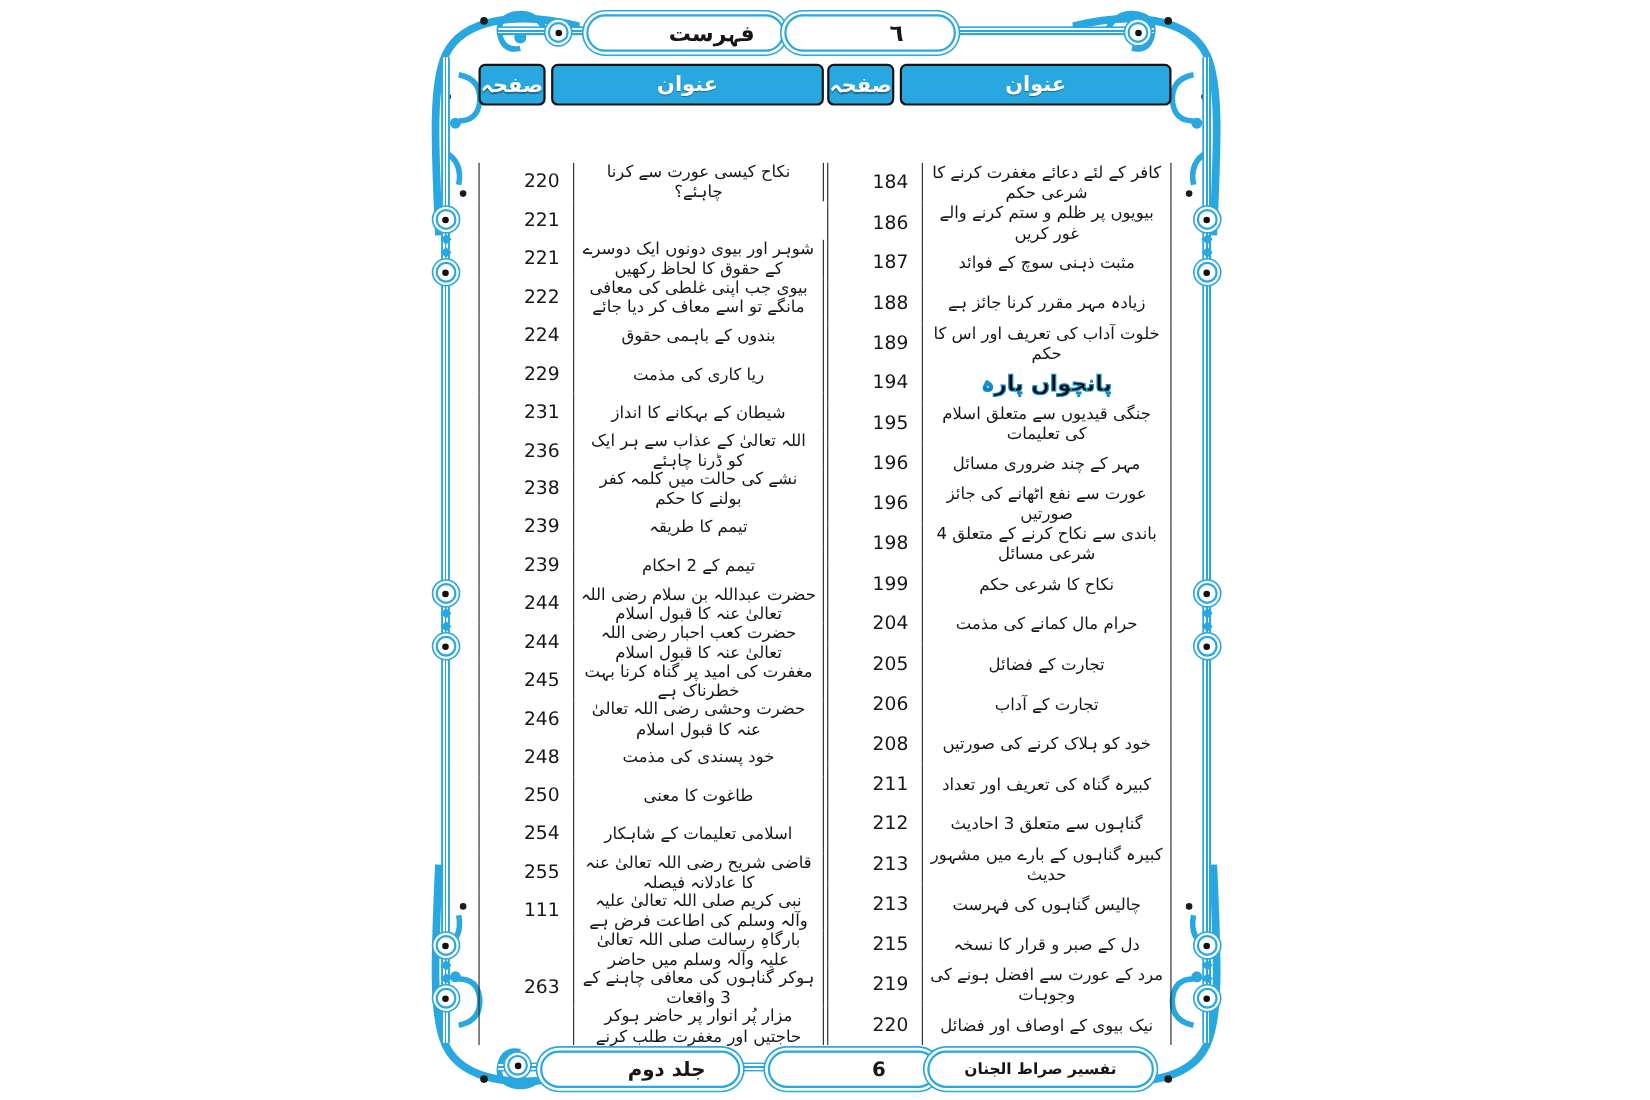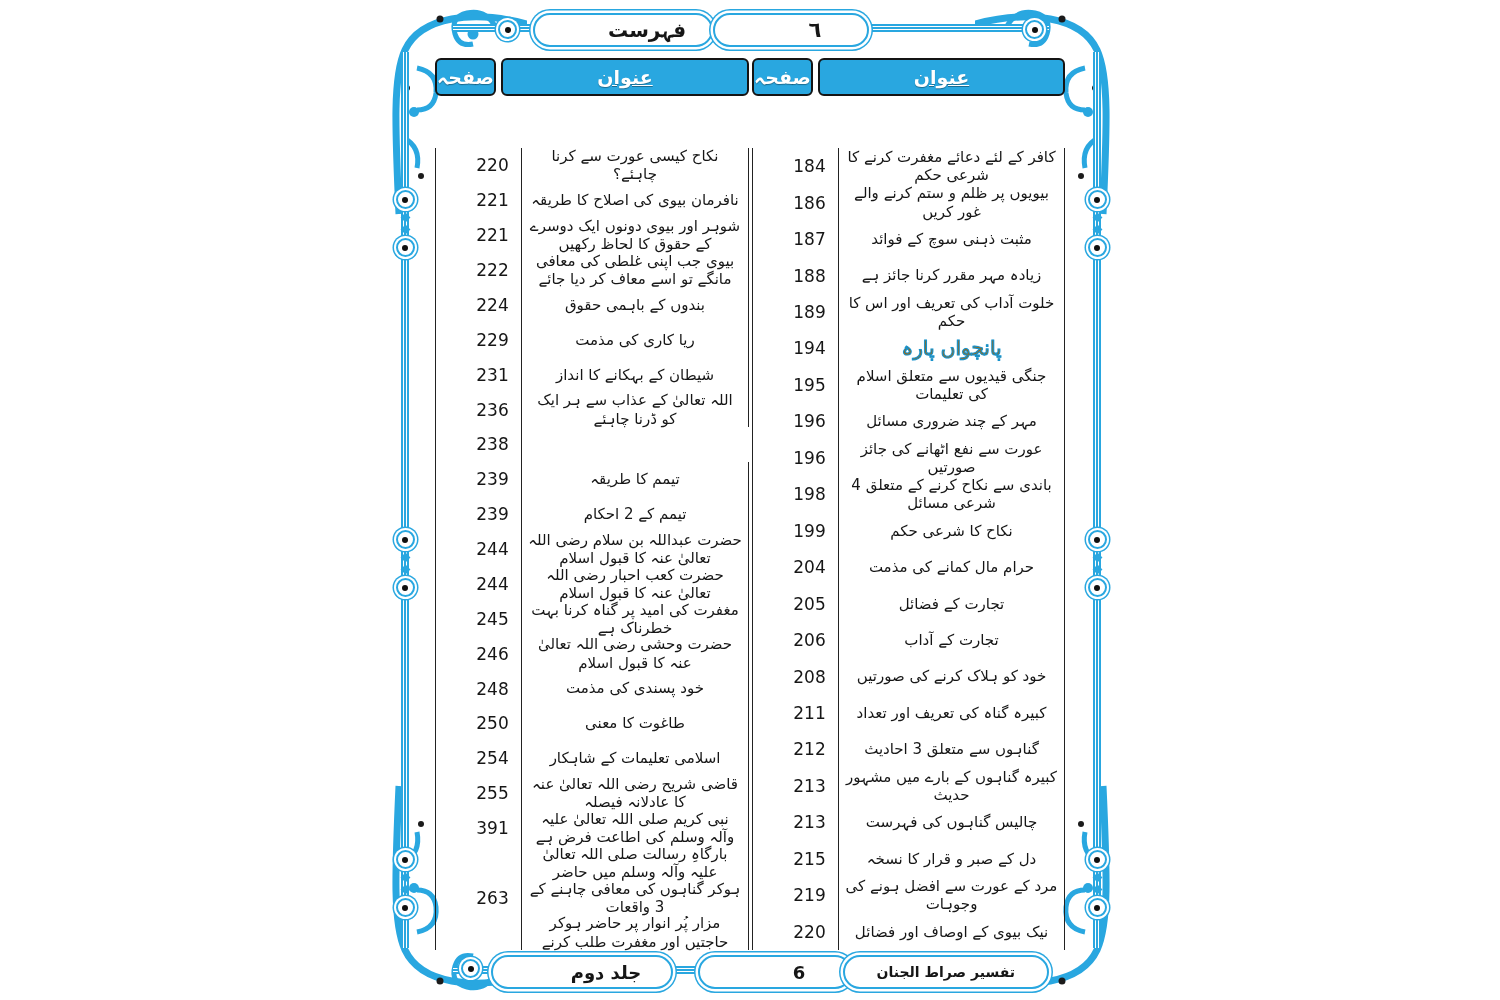--- a/index.html
+++ b/index.html
@@ -53,7 +53,7 @@
     font-weight:bold;display:flex;align-items:center;justify-content:center;direction:rtl;
     font-size:19px;text-shadow:0 1px 1px rgba(0,0,0,.35);}
   .h-page{width:57px;}
-  .h-title{flex:1;text-decoration:underline;}
+  .h-title{flex:1;}
   .tbody{flex:1;display:flex;flex-direction:column;}
   .trow{flex:1;display:flex;min-height:0;}
   .pcell{width:57px;display:flex;align-items:center;justify-content:center;

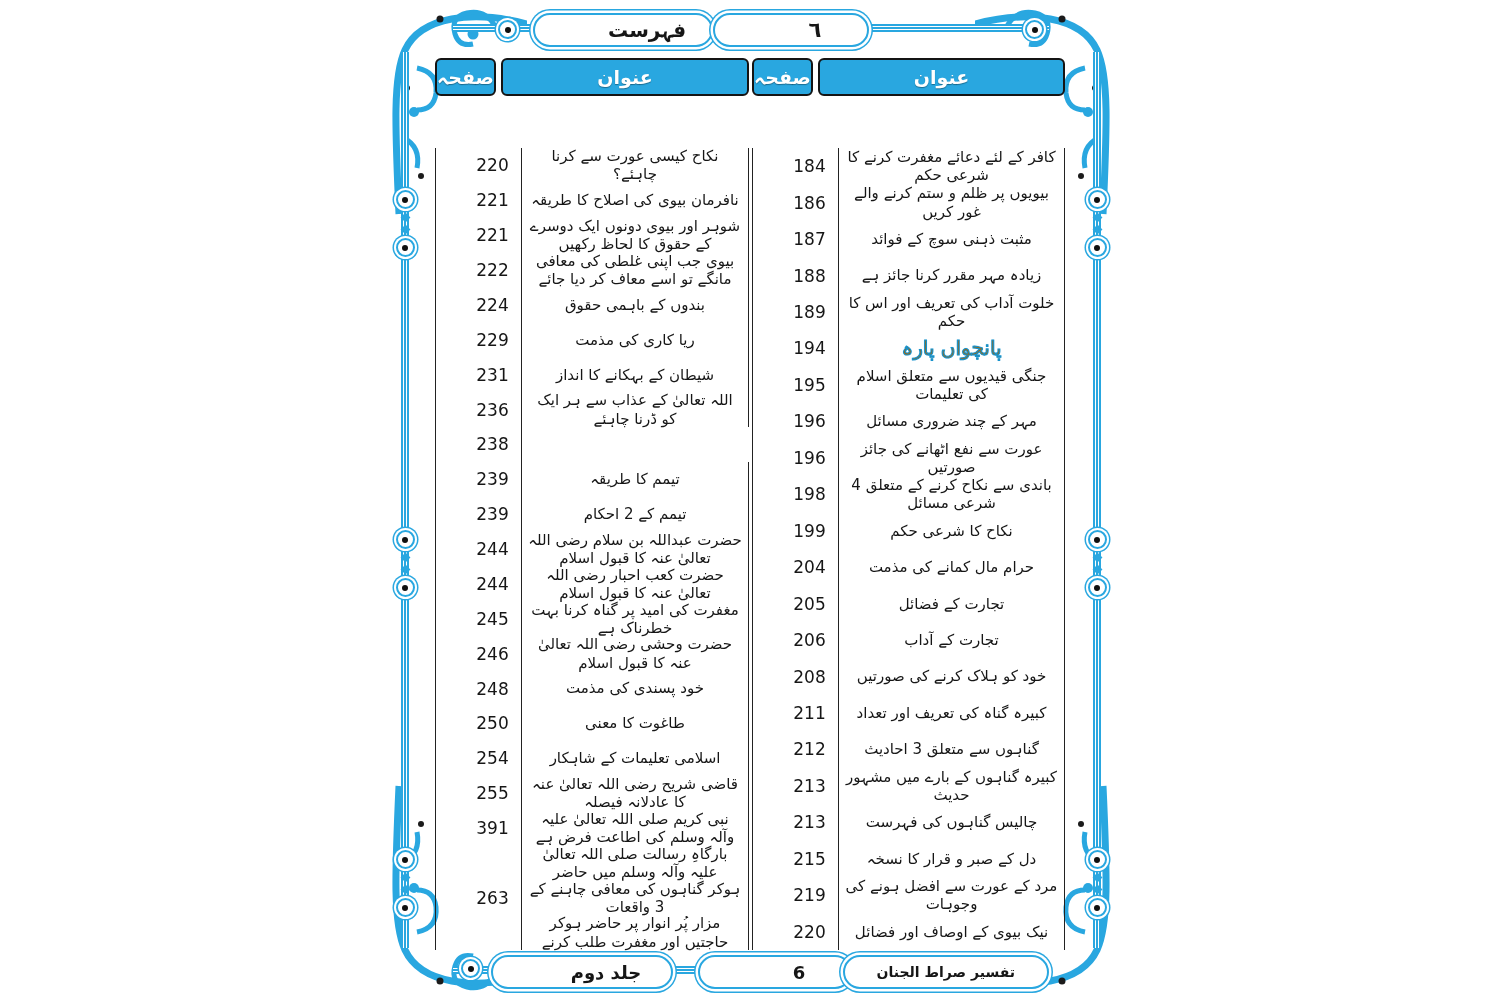--- a/index.html
+++ b/index.html
@@ -201,7 +201,6 @@
             </div>
             <div class="trow">
               <div class="pcell">221</div>
-              <div class="tcell">نافرمان بیوی کی اصلاح کا طریقہ</div>
             </div>
             <div class="trow">
               <div class="pcell">221</div>

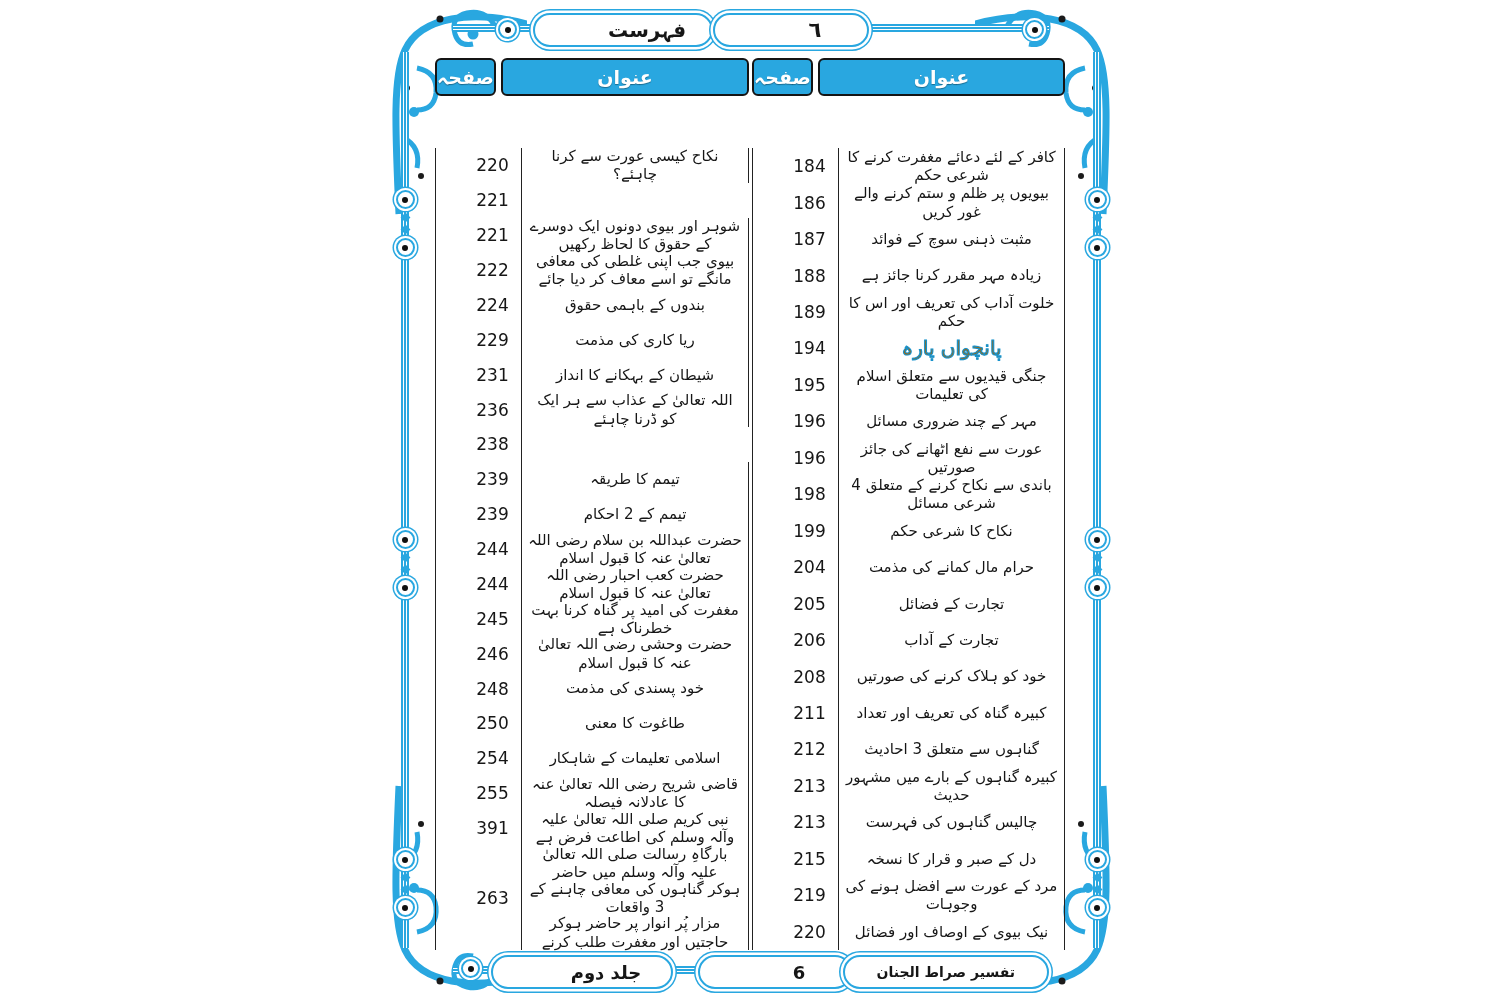--- a/index.html
+++ b/index.html
@@ -60,7 +60,7 @@
     border-left:1.6px solid #222;border-right:1.6px solid #222;font-size:17px;padding-left:28px;}
   .tcell{flex:1;display:flex;align-items:center;justify-content:center;border-right:1.6px solid #222;
     direction:rtl;text-align:center;font-size:15px;line-height:1.22;padding:1px 6px;}
-  .parabadge{font-size:20px;font-weight:normal;color:#a16207;
+  .parabadge{font-size:20px;font-weight:bold;color:#000000;
     -webkit-text-stroke:1.1px #1792cc;
     text-shadow:0 0 1px #1792cc;}
 </style>

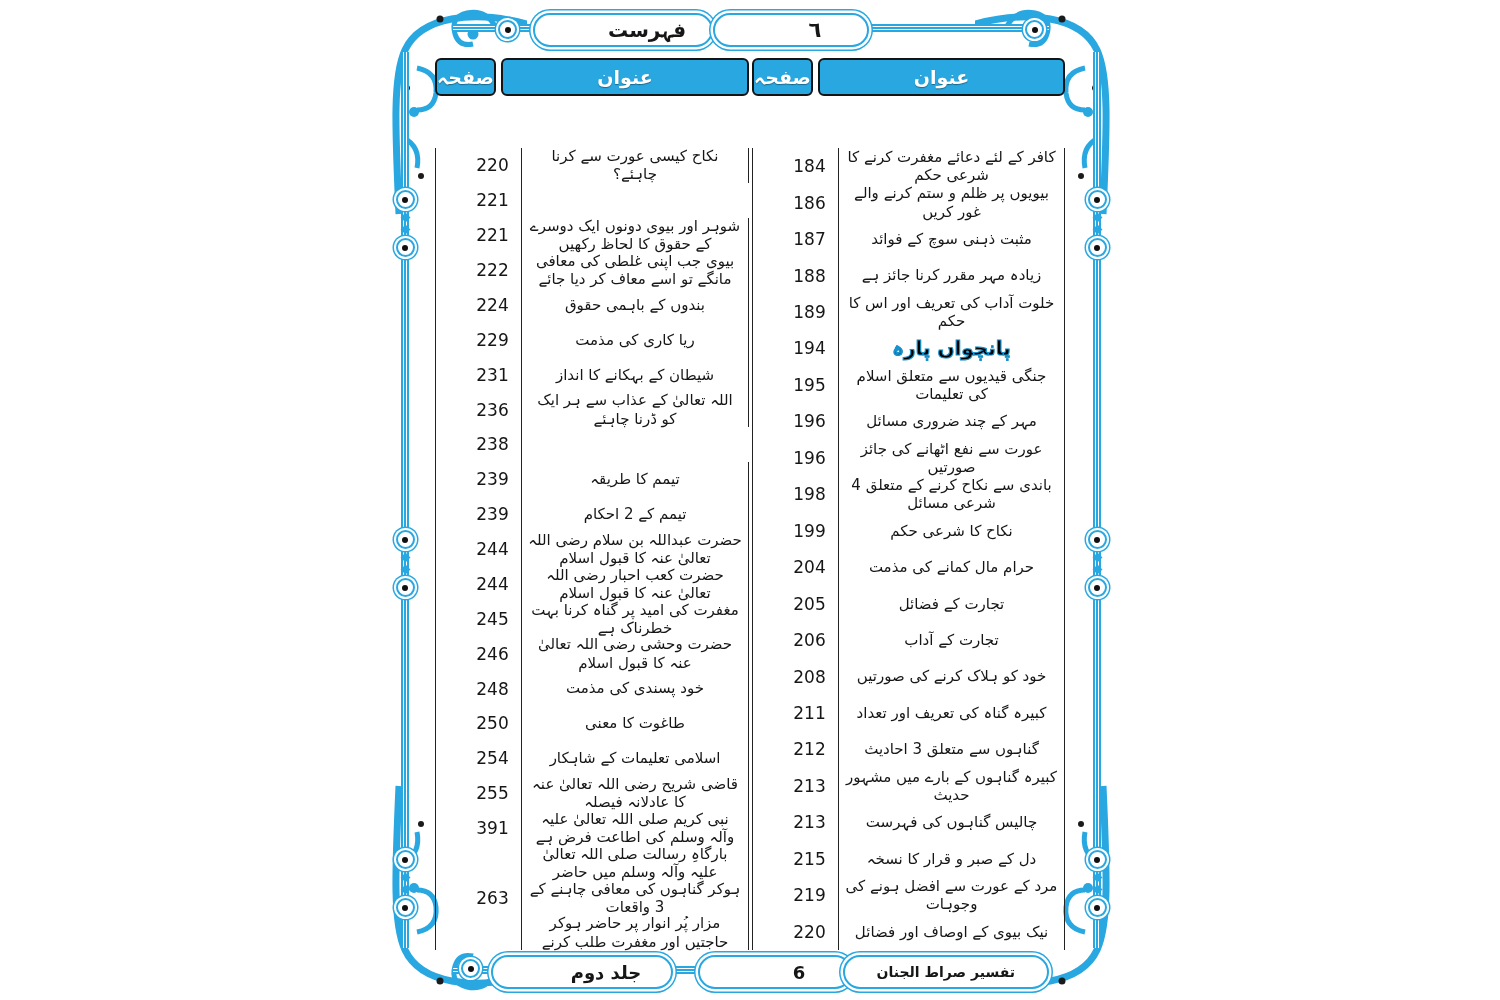--- a/index.html
+++ b/index.html
@@ -228,6 +228,7 @@
             </div>
             <div class="trow">
               <div class="pcell">238</div>
+              <div class="tcell">نشے کی حالت میں کلمہ کفر بولنے کا حکم</div>
             </div>
             <div class="trow">
               <div class="pcell">239</div>

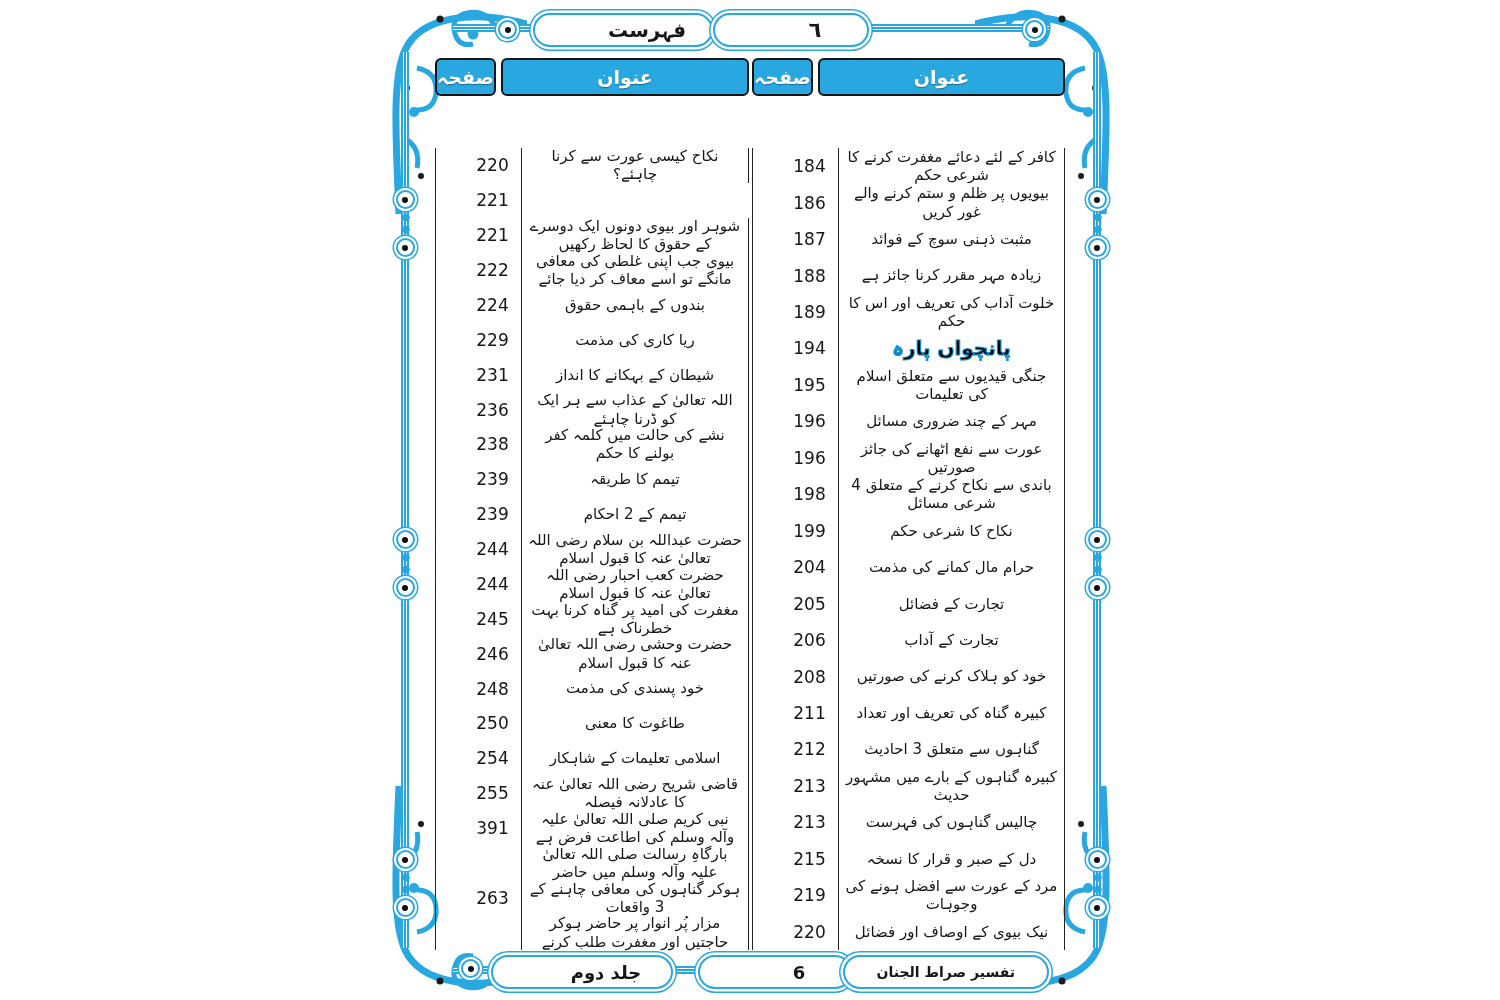--- a/index.html
+++ b/index.html
@@ -271,7 +271,7 @@
               <div class="tcell">قاضی شریح رضی اللہ تعالیٰ عنہ کا عادلانہ فیصلہ</div>
             </div>
             <div class="trow">
-              <div class="pcell">391</div>
+              <div class="pcell">111</div>
               <div class="tcell">نبی کریم صلی اللہ تعالیٰ علیہ وآلہ وسلم کی اطاعت فرض ہے</div>
             </div>
             <div class="trow">

